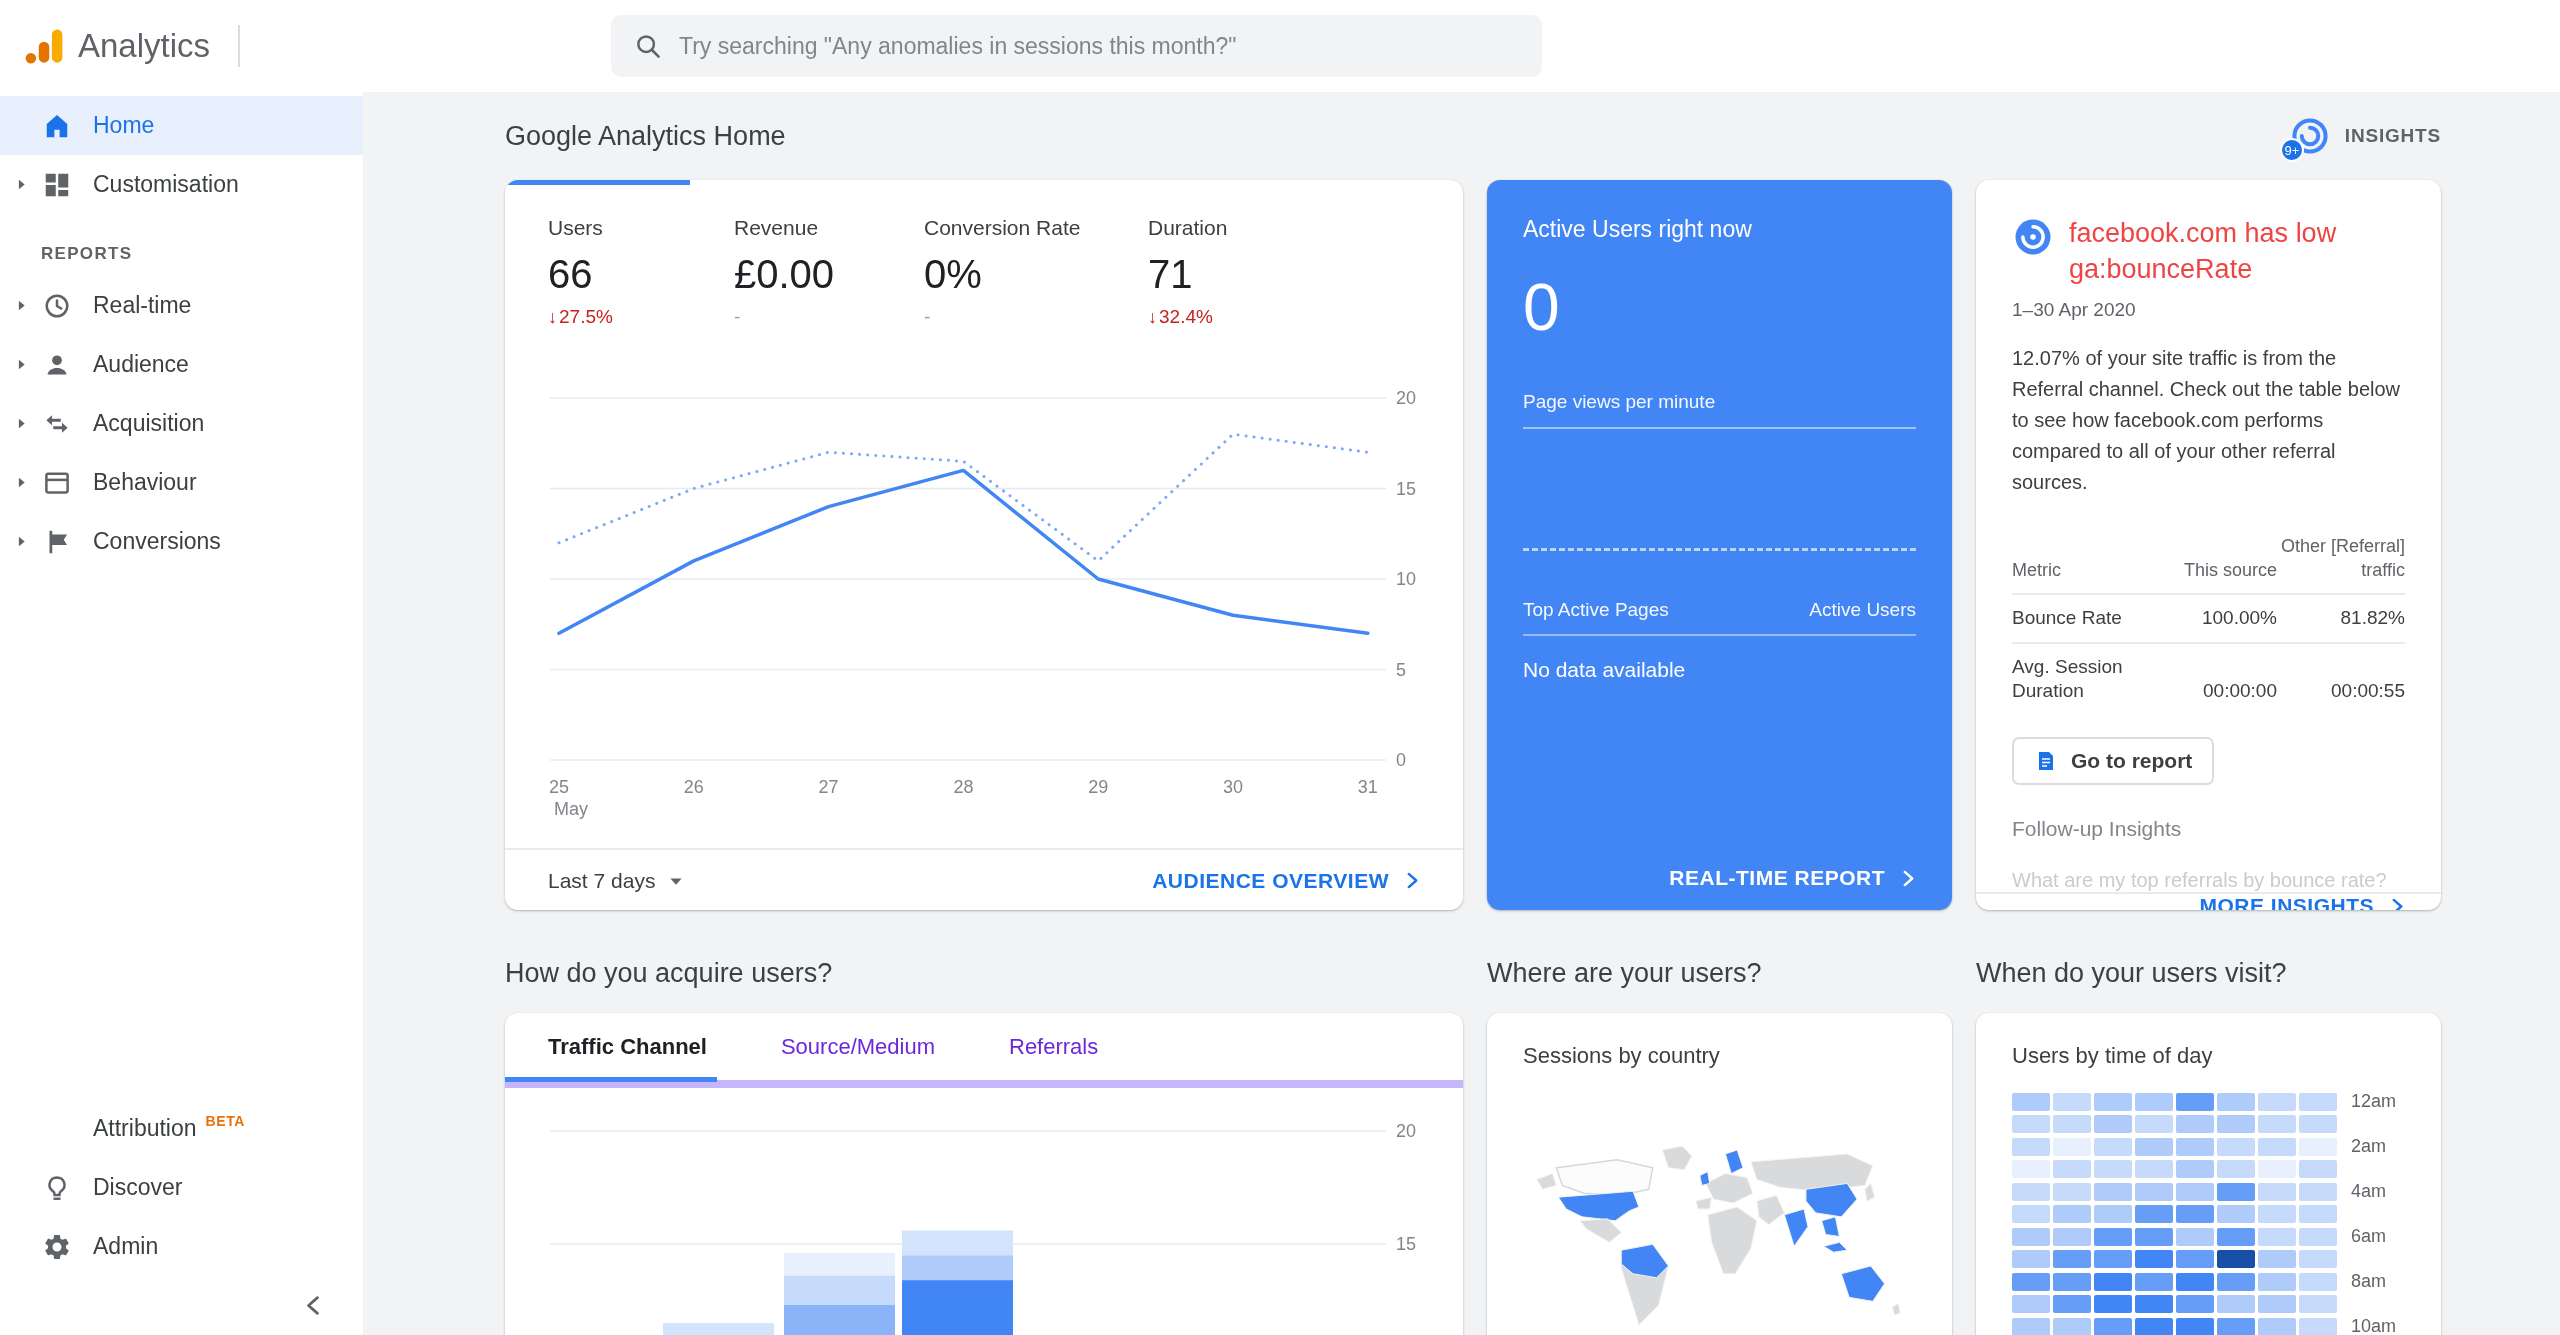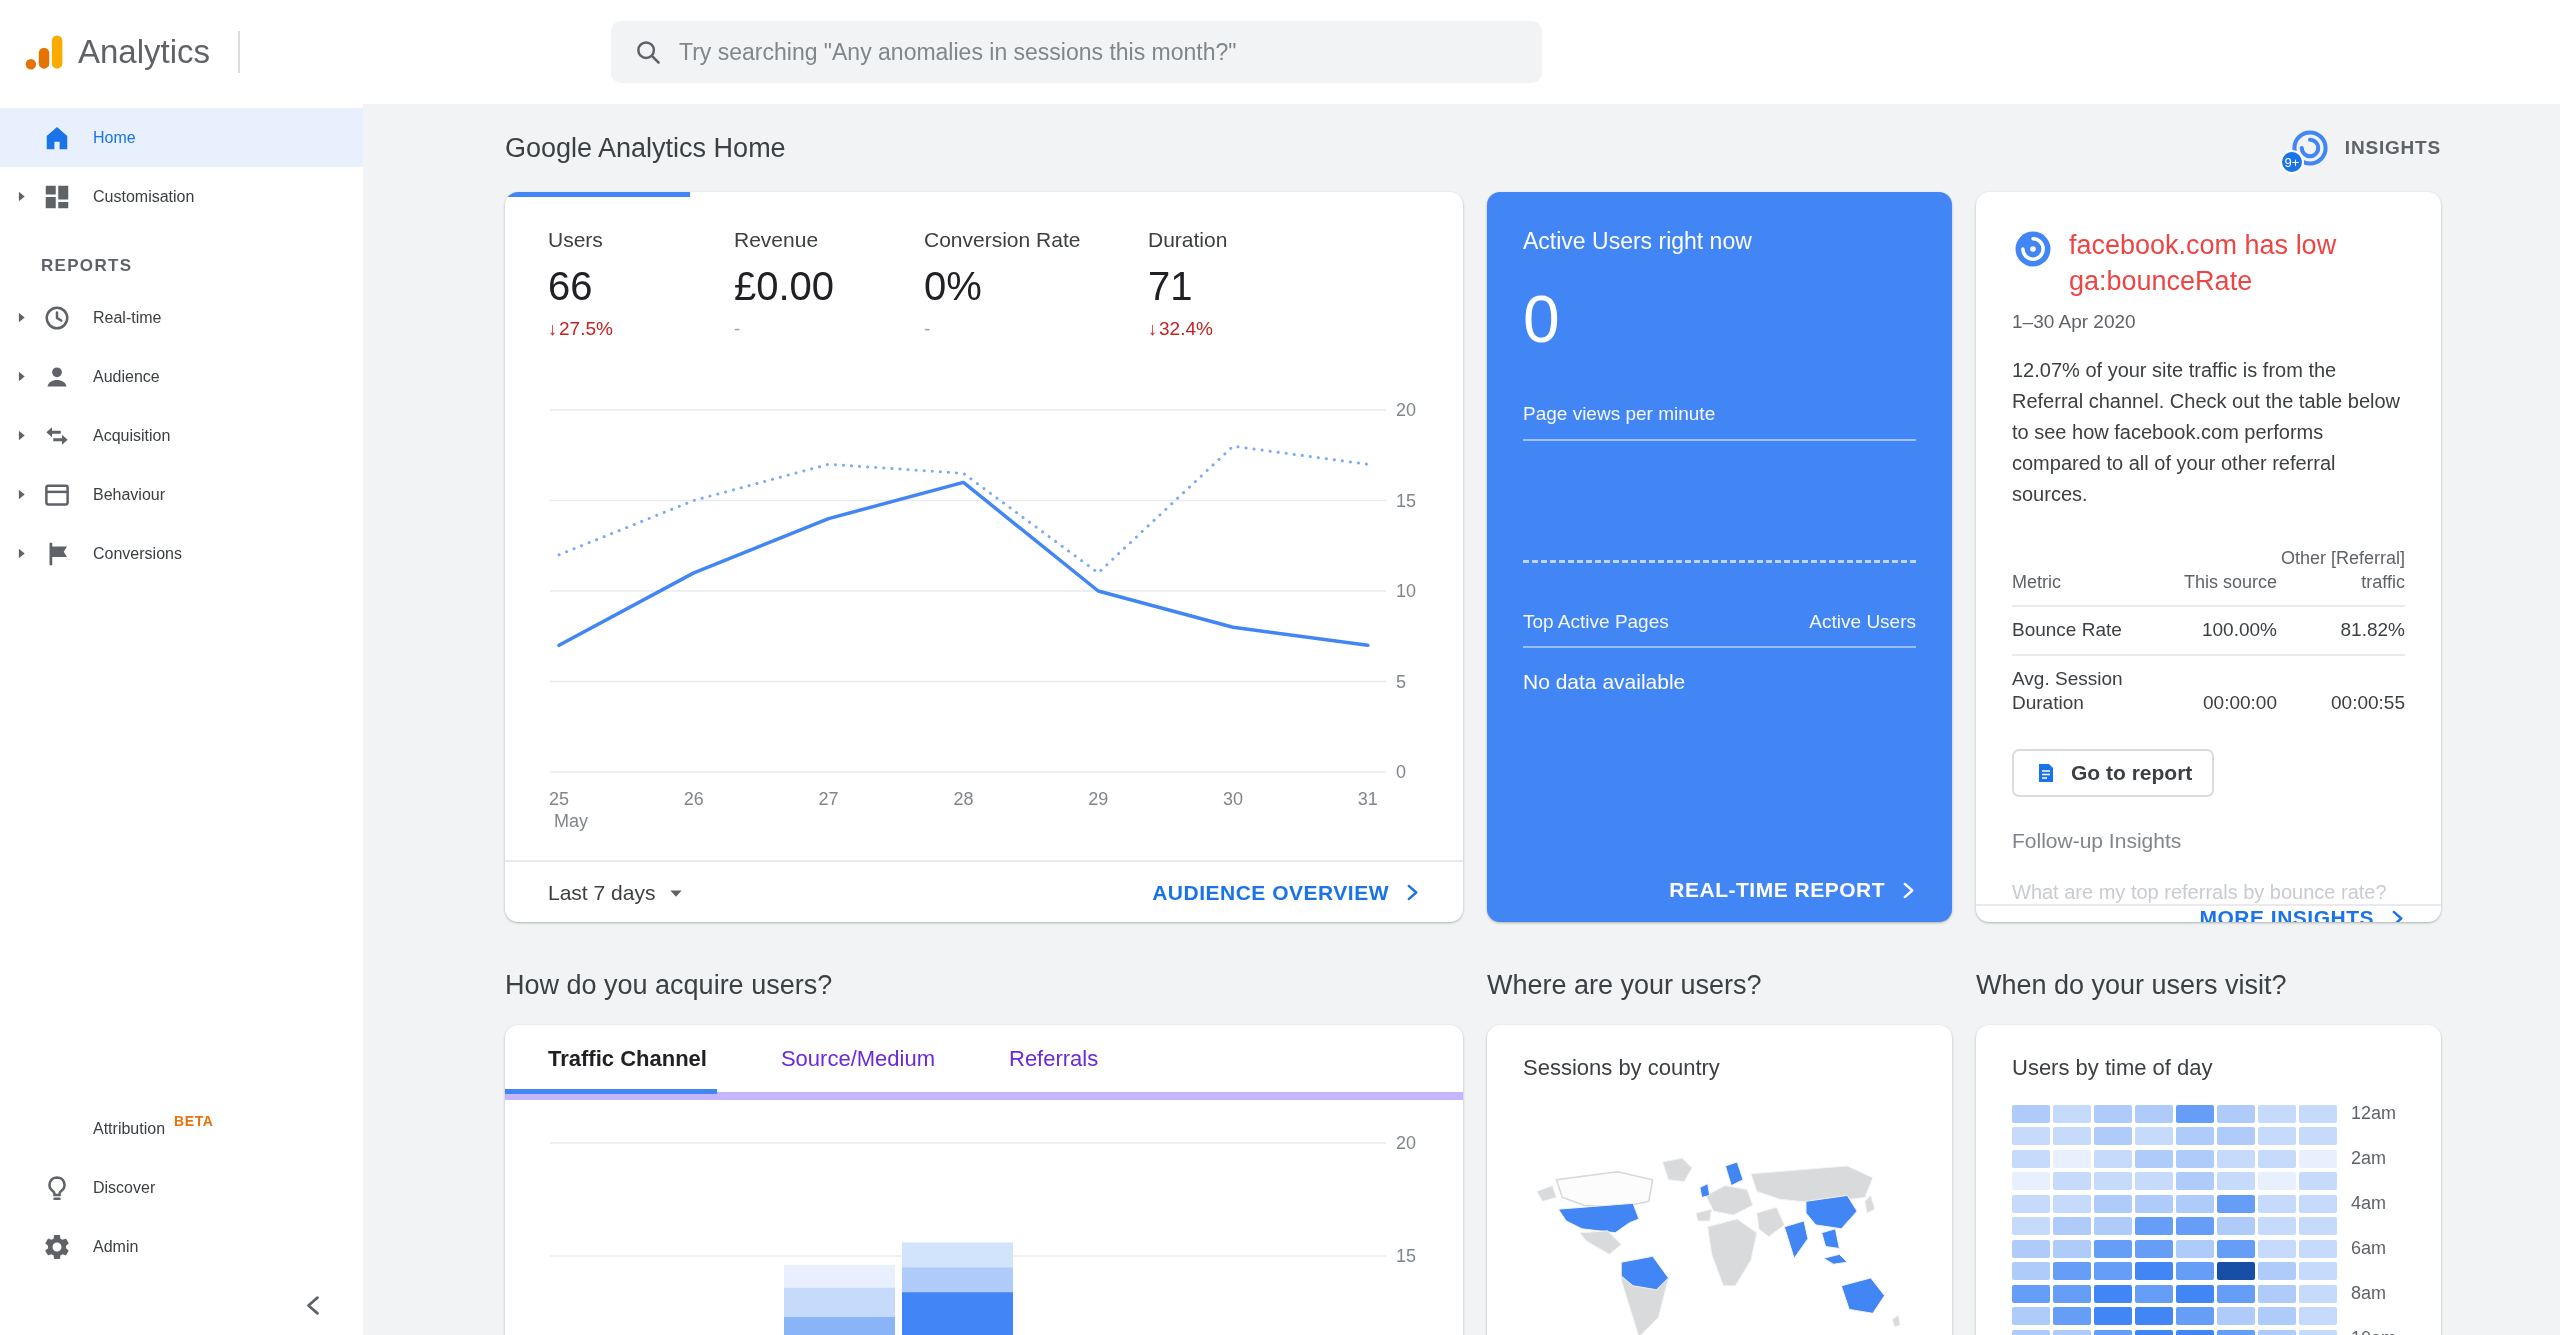--- a/index.html
+++ b/index.html
@@ -10,7 +10,7 @@
 .icn svg{display:block;width:100%;height:100%}
 
 
-.topbar{height:104px;background:#fff;display:flex;align-items:center;flex:none}
+.topbar{height:92px;background:#fff;display:flex;align-items:center;flex:none}
 .brand{display:flex;align-items:center;padding-left:23px;width:363px;flex:none;cursor:pointer}
 .logo{width:42px;height:42px}
 .brand-name{font-size:33px;color:#5f6368;margin-left:13px}

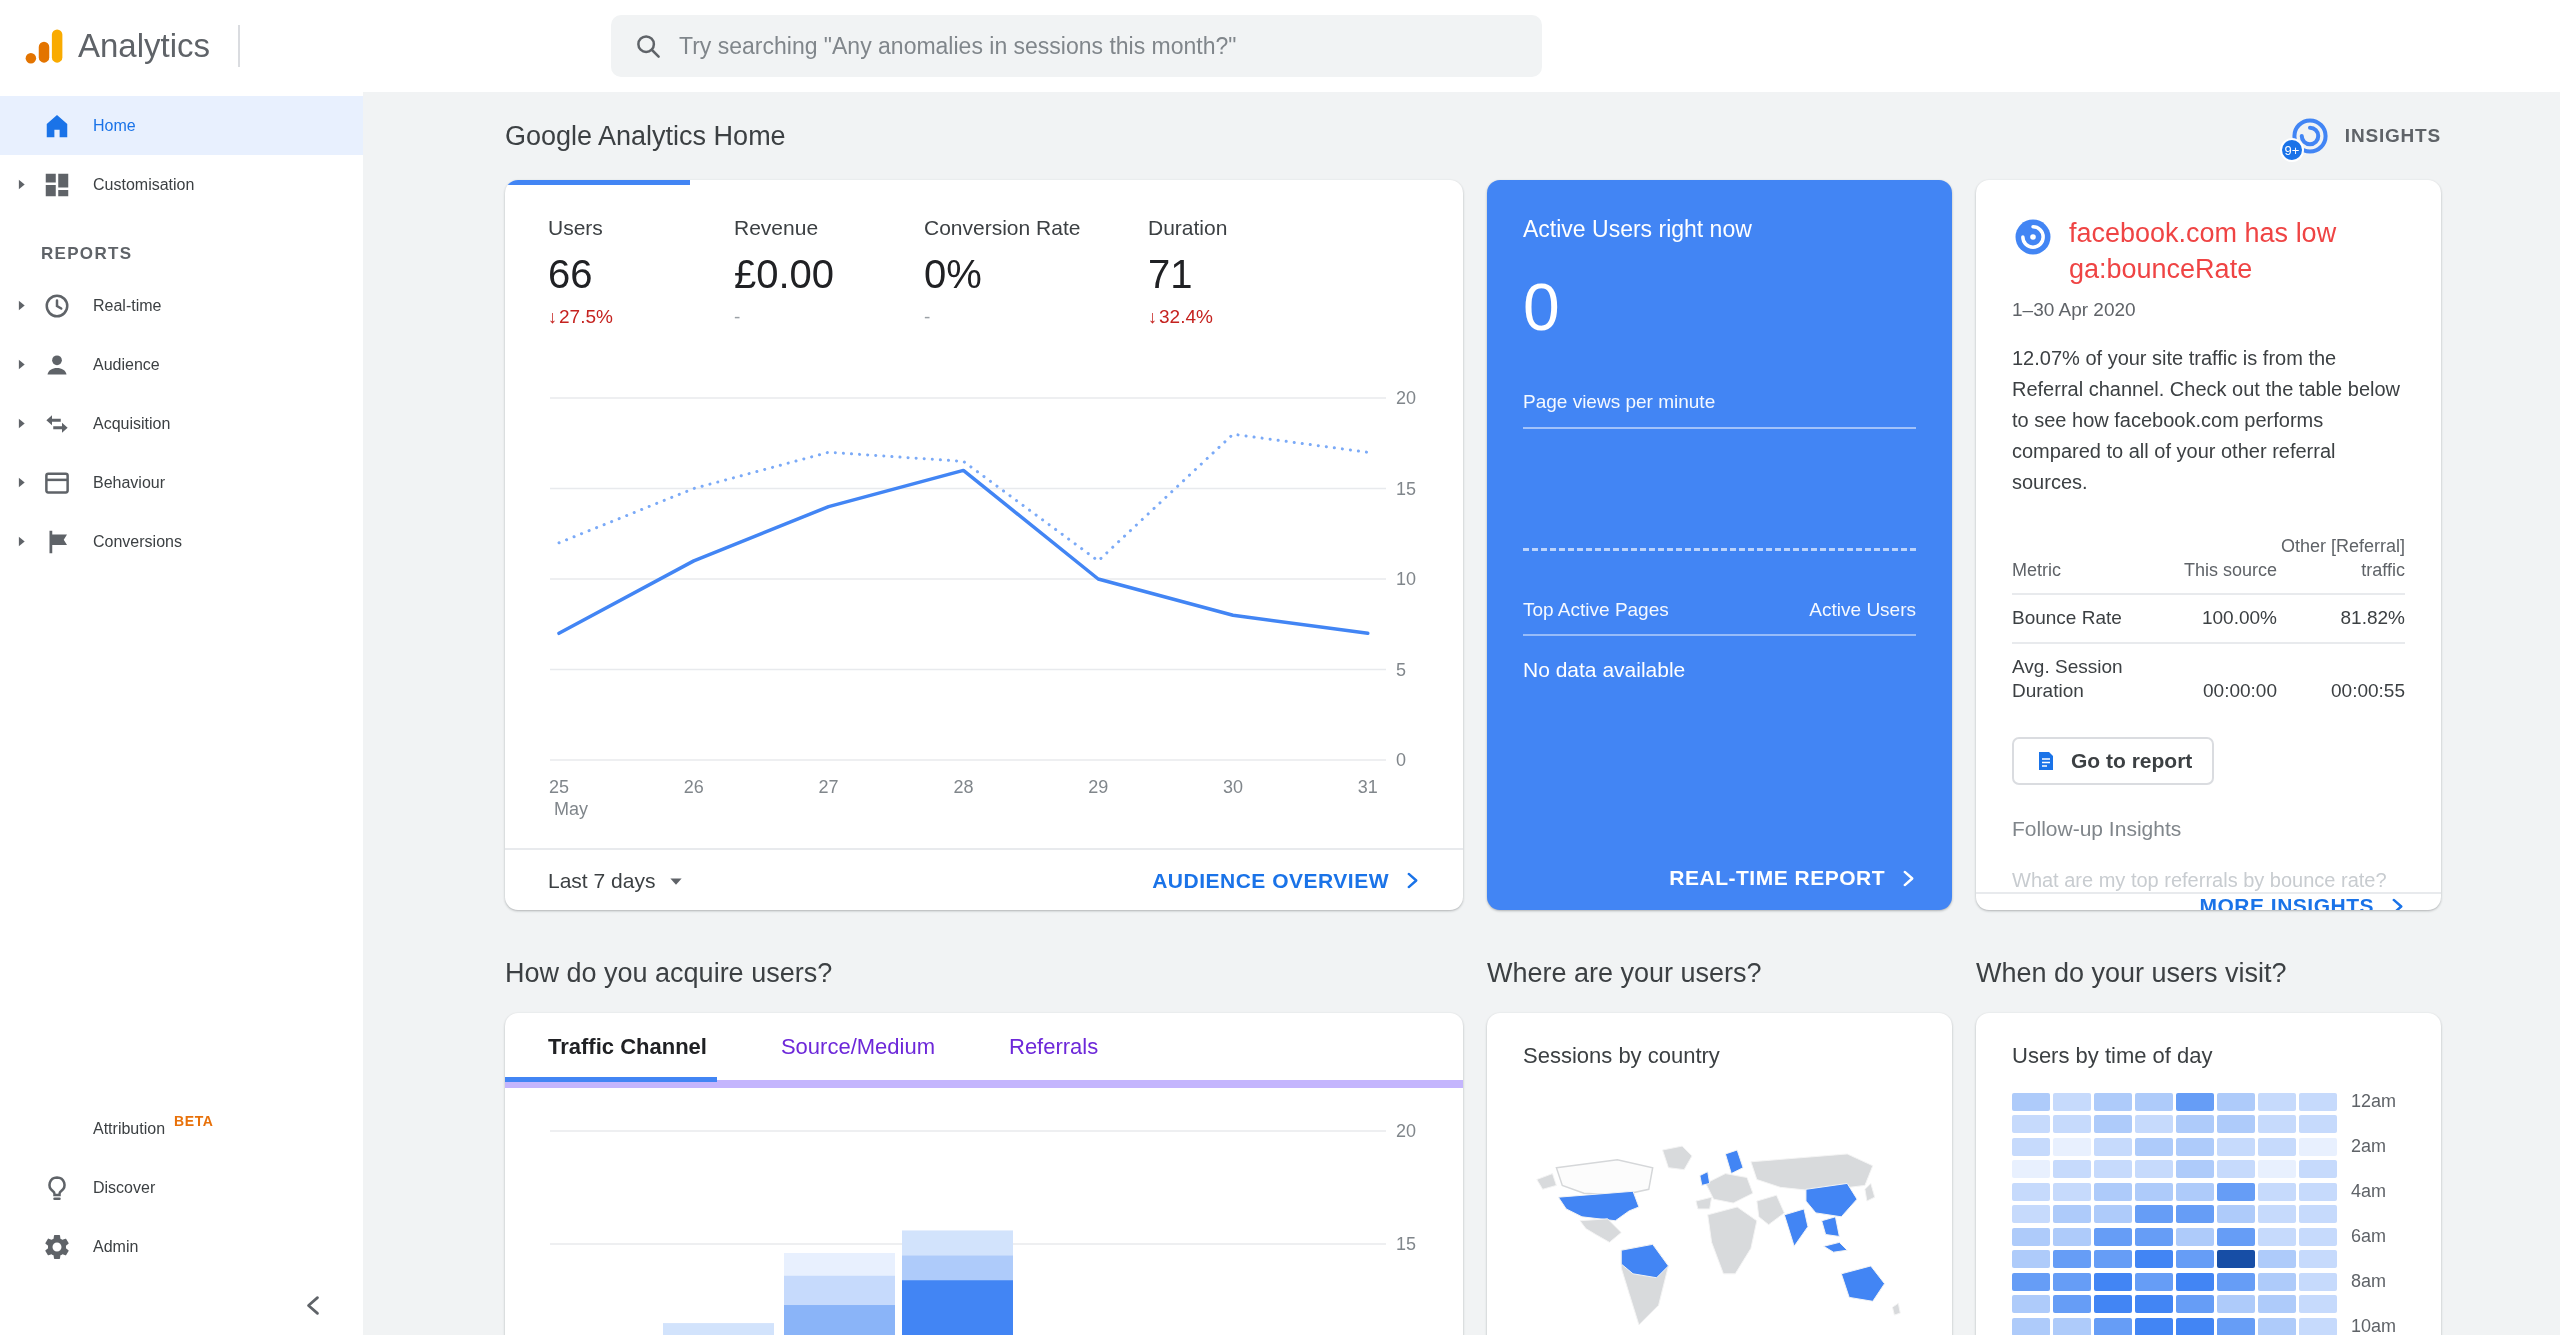--- a/index.html
+++ b/index.html
@@ -28,7 +28,7 @@
 .sb-item.active .sb-icon,.sb-item.active .sb-label{color:#1a73e8}
 .sb-caret{width:17px;height:17px;margin-left:13px;color:#5f6368;flex:none}
 .sb-icon{width:30px;height:30px;margin-left:12px;color:#5f6368;flex:none}
-.sb-label{margin-left:21px;font-size:16px}
+.sb-label{margin-left:21px;font-size:23px}
 .sb-badge{font-size:14px;color:#e8710a;font-weight:700;margin-left:9px;margin-top:-16px;letter-spacing:.6px}
 .sb-section{margin:30px 0 12px 41px;font-size:17px;color:#5f6368;letter-spacing:1.3px;font-weight:700}
 .sb-footer{margin-top:auto;display:flex;flex-direction:column}

